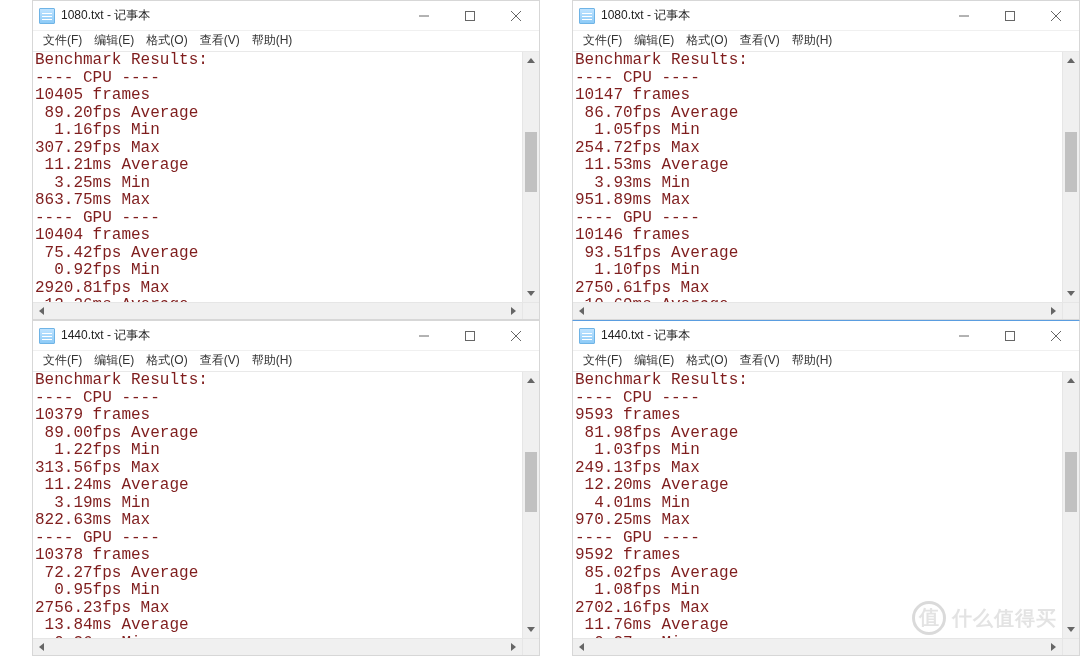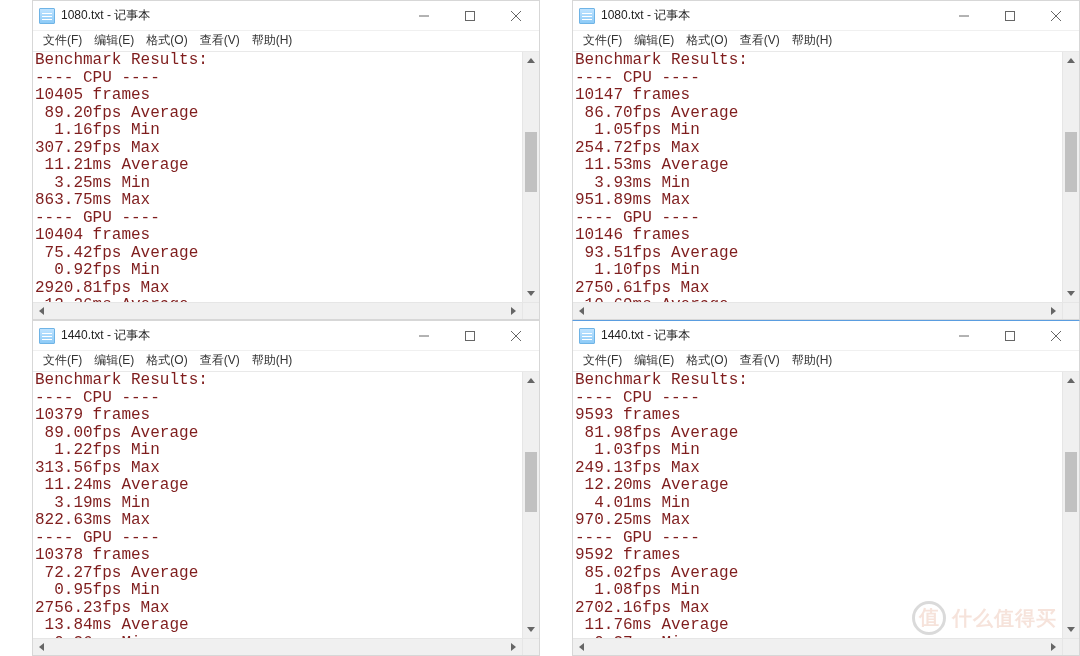--- a/index.html
+++ b/index.html
@@ -131,7 +131,7 @@
     opacity: 0.14;
     pointer-events: none;
     display: flex; align-items: center; gap: 6px;
-    color: #c2410c;
+    color: #404040;
     font-weight: 700;
   }
   .watermark .logo {

